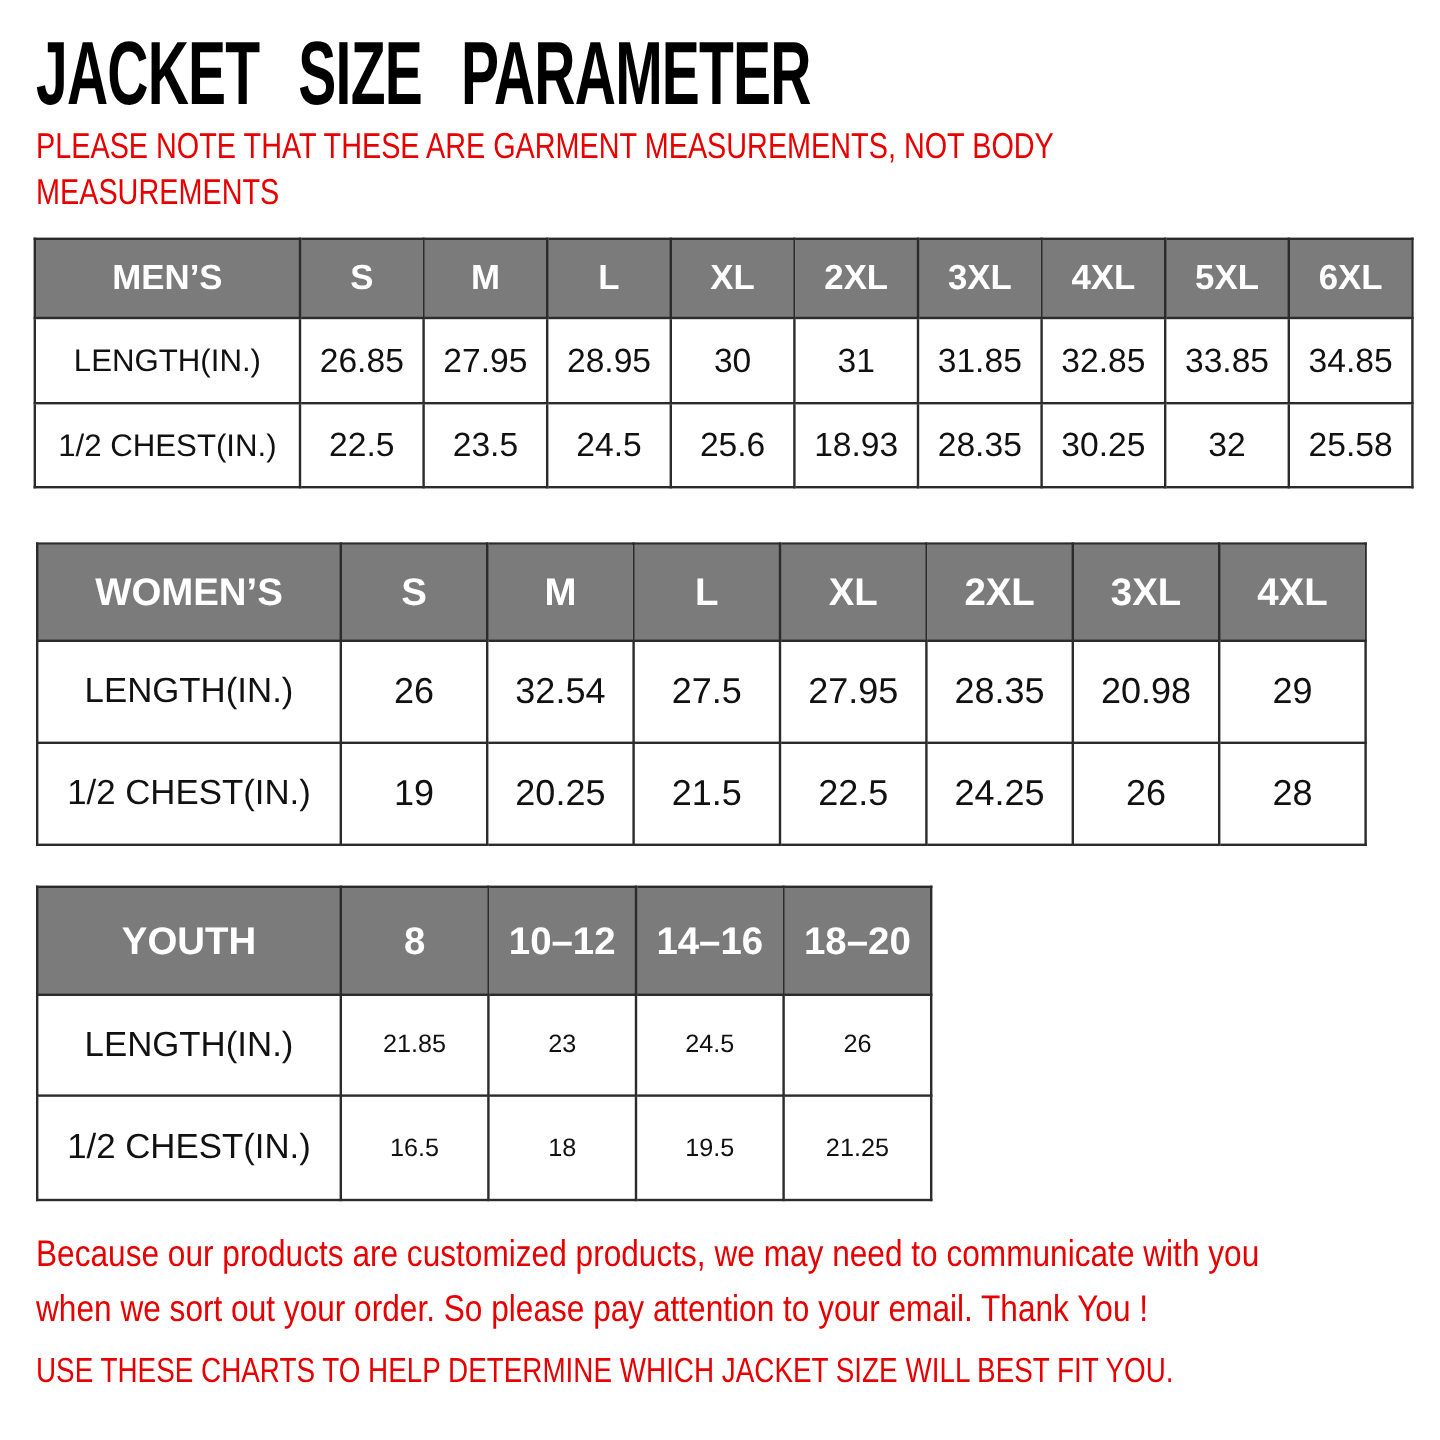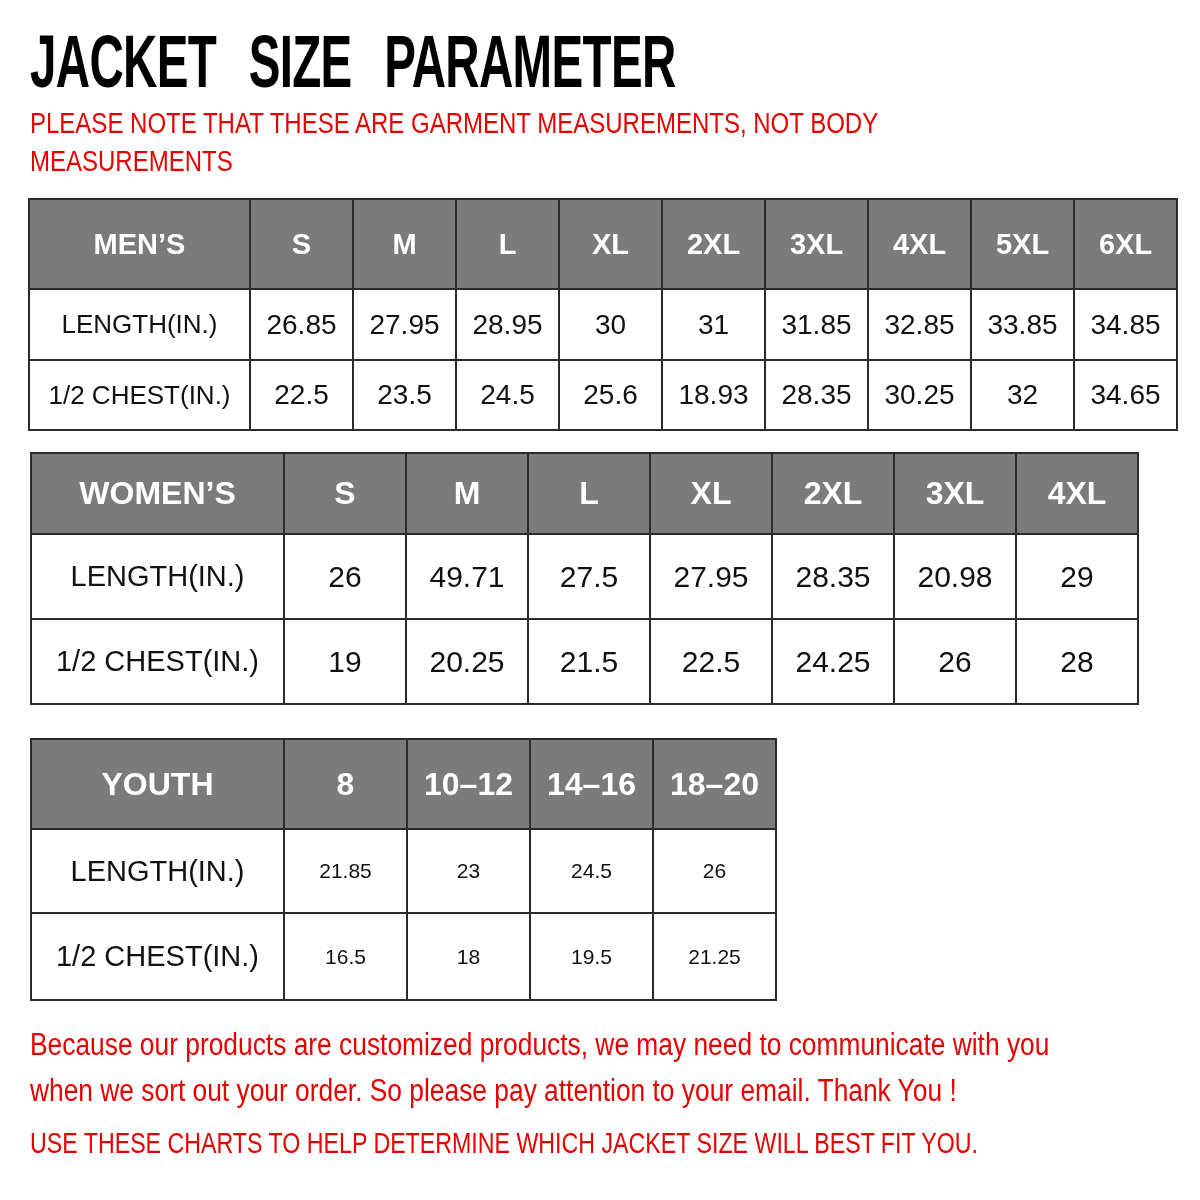--- a/index.html
+++ b/index.html
@@ -85,7 +85,7 @@
       <col style="width: 103px;">
     </colgroup>
     <thead>
-      <tr style="height: 90px;">
+      <tr style="height: 66px;">
         <th>MEN’S</th>
         <th>S</th>
         <th>M</th>

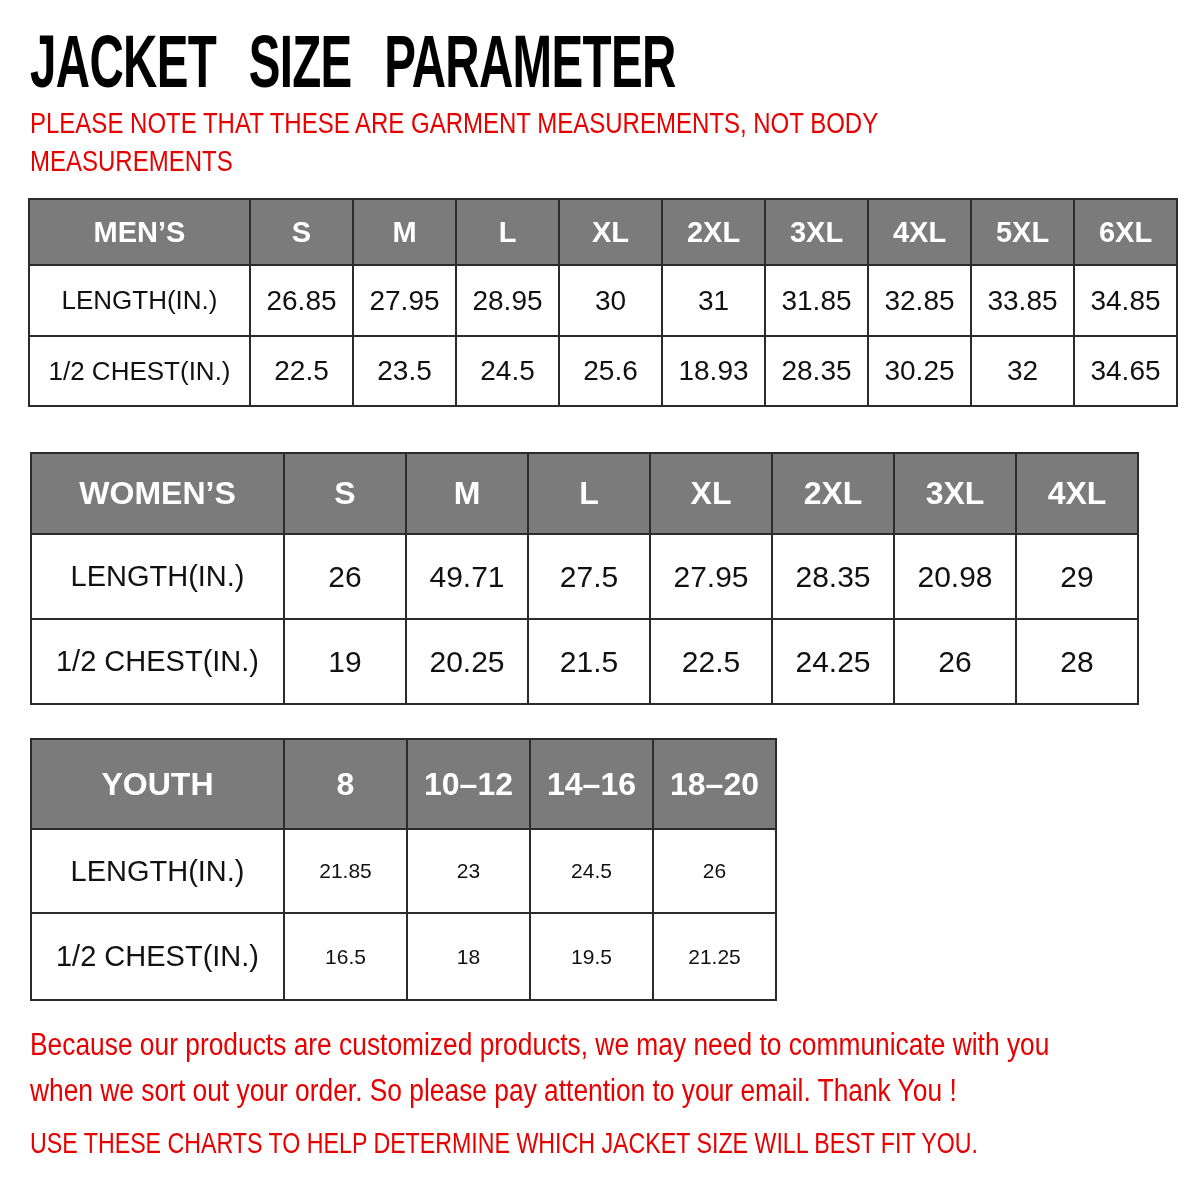--- a/index.html
+++ b/index.html
@@ -121,7 +121,7 @@
         <td>28.35</td>
         <td>30.25</td>
         <td>32</td>
-        <td>34.65</td>
+        <td>25.58</td>
       </tr>
     </tbody>
   </table>

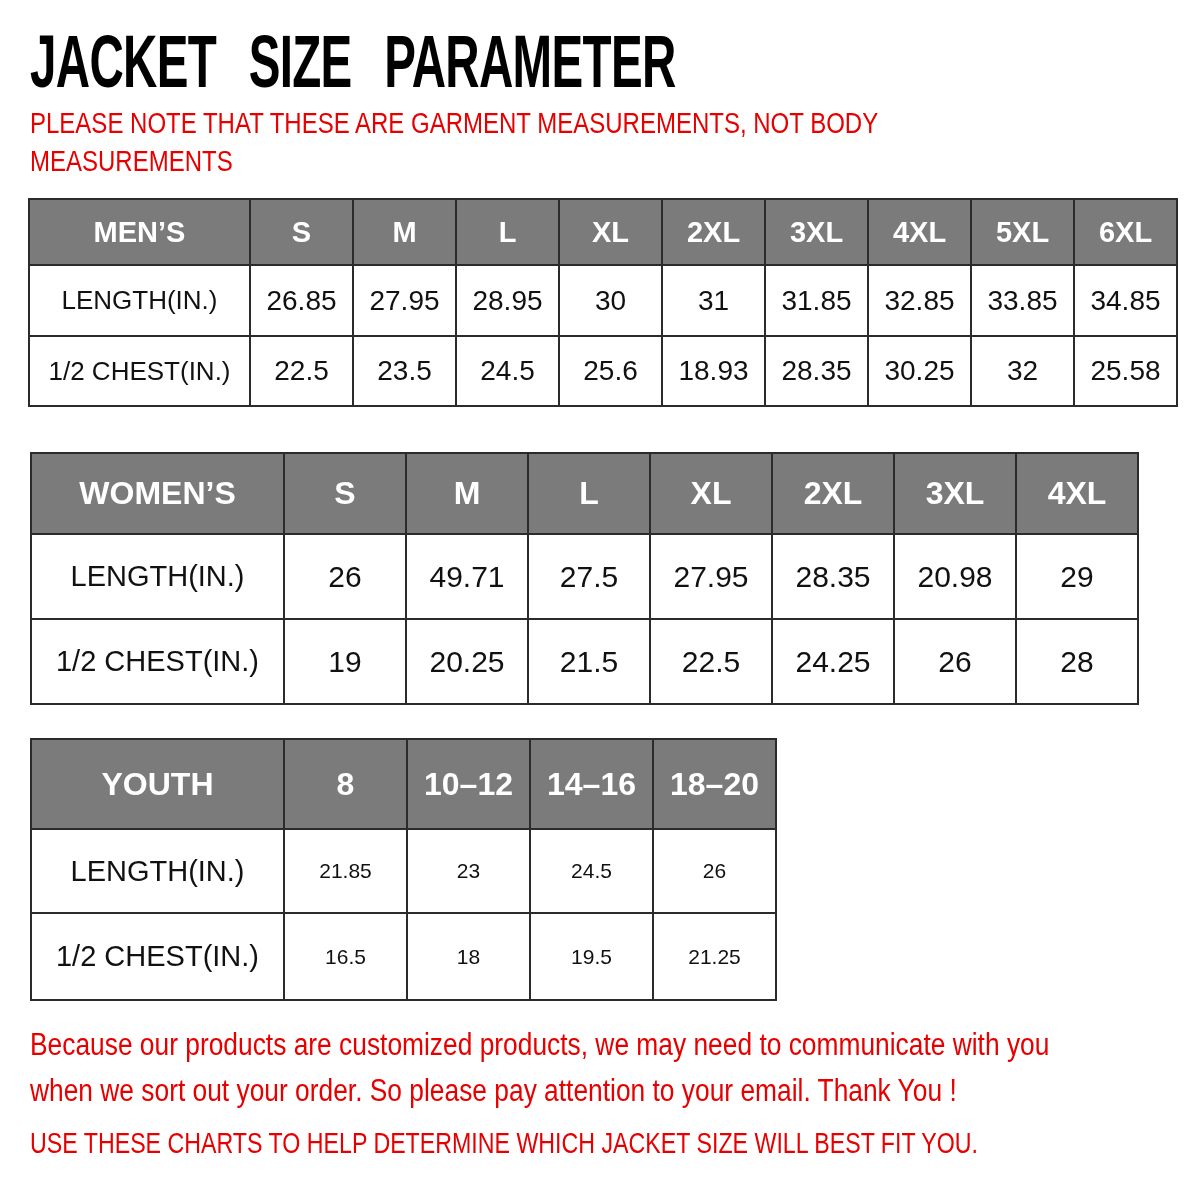--- a/index.html
+++ b/index.html
@@ -153,7 +153,7 @@
       <tr style="height: 85px;">
         <td class="row-label">LENGTH(IN.)</td>
         <td>26</td>
-        <td>49.71</td>
+        <td>32.54</td>
         <td>27.5</td>
         <td>27.95</td>
         <td>28.35</td>

